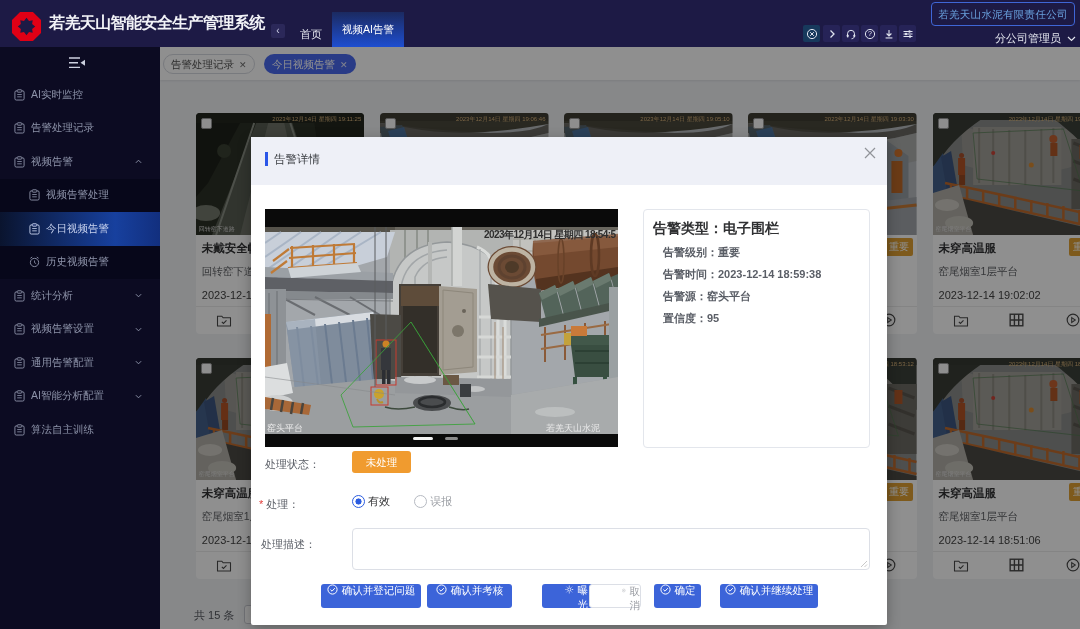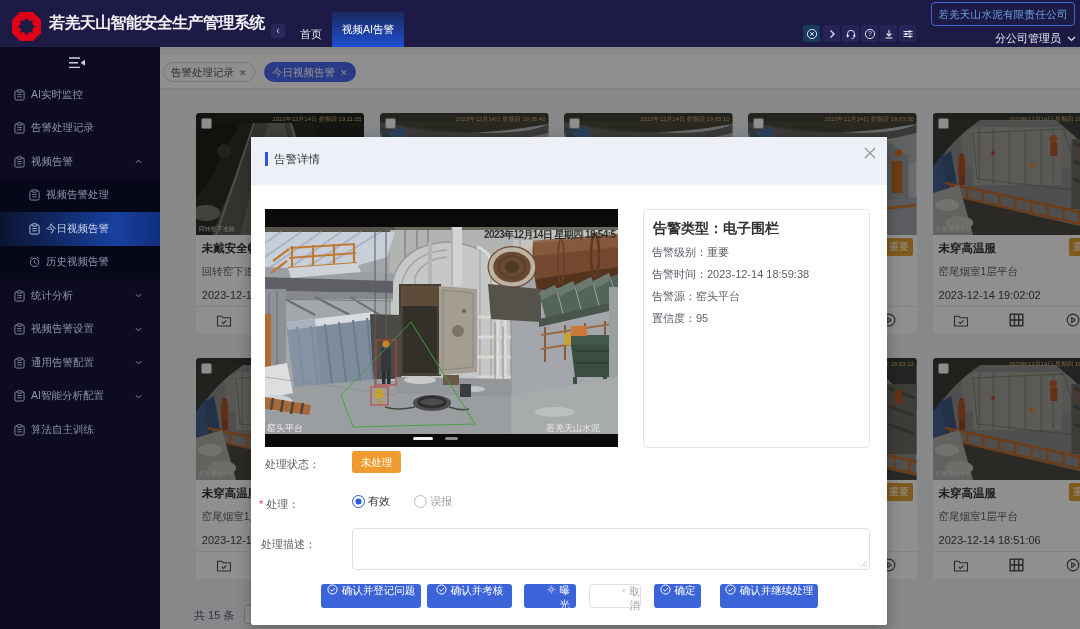--- a/index.html
+++ b/index.html
@@ -26,7 +26,7 @@
 #foldicon{height:31px;position:relative;}
 
 #content{position:absolute;left:160px;top:47px;width:920px;height:582px;background:#f0f2f5;}
-#chiprow{position:absolute;left:0;top:8px;width:920px;height:33px;background:#fff;box-shadow:0 1px 2px rgba(0,0,0,.08);}
+#chiprow{position:absolute;left:0;top:0;width:920px;height:33px;background:#fff;box-shadow:0 1px 2px rgba(0,0,0,.08);}
 .chip1{position:absolute;left:3px;top:7px;height:20px;padding:0 7px;border:1px solid #d6d9e0;border-radius:10px;background:#fff;font-size:10.5px;color:#555;line-height:18px;}
 .chip2{position:absolute;left:104px;top:7px;height:20px;padding:0 8px;border-radius:10px;background:#4a69ef;font-size:10.5px;color:#fff;line-height:20px;}
 .chipx{display:inline-block;margin-left:5px;font-size:9px;opacity:.85;}

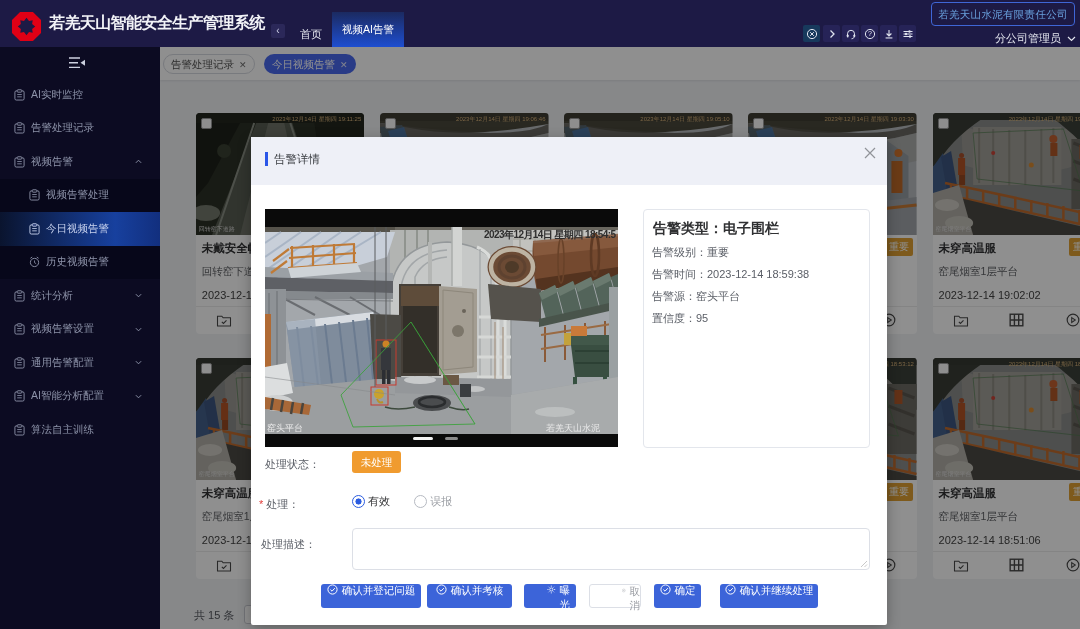--- a/index.html
+++ b/index.html
@@ -60,7 +60,7 @@
 #video{position:absolute;left:14px;top:72px;width:353px;height:238px;background:#0a0a0a;}
 #info{position:absolute;left:392px;top:72px;width:227px;height:239px;border:1px solid #e3e6ec;border-radius:4px;background:#fff;}
 #info b{display:block;margin:10px 0 0 9px;font-size:14px;color:#303133;}
-#info div{margin:7px 0 0 8px;font-size:11px;color:#5a5e66;}
+#info div{margin:7px 0 0 19px;font-size:11px;color:#5a5e66;font-weight:bold;}
 .frow{position:absolute;font-size:11px;color:#5a5e66;}
 #stat-btn{position:absolute;left:101px;top:314px;width:49px;height:22px;background:#f09b2f;border-radius:3px;color:#fff;font-size:10.5px;text-align:center;line-height:22px;}
 .radio{display:inline-block;width:13px;height:13px;border-radius:50%;vertical-align:-3px;}

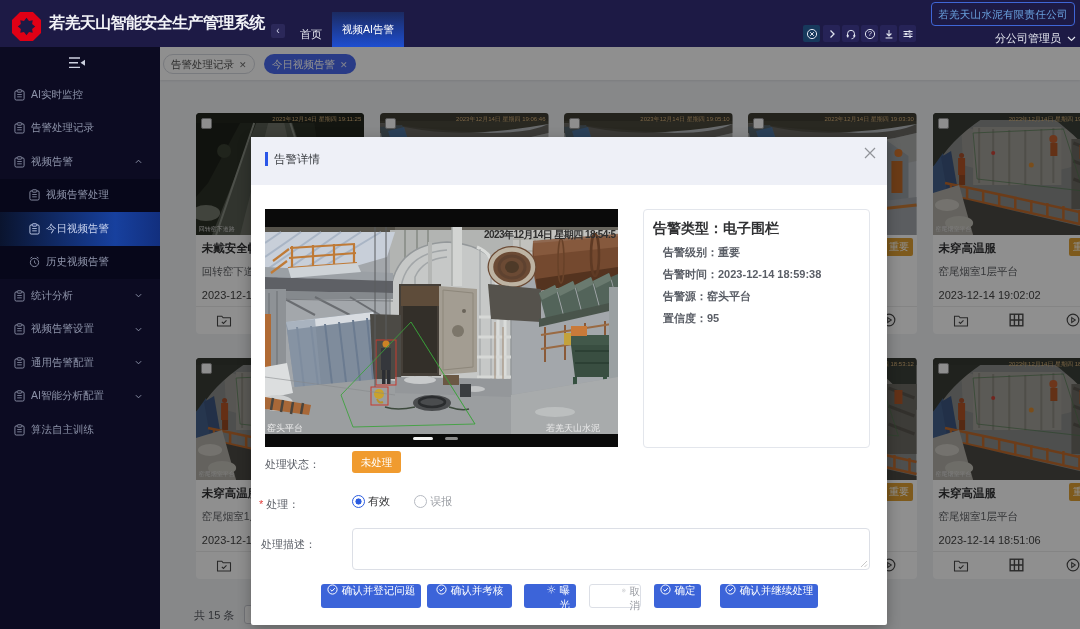--- a/index.html
+++ b/index.html
@@ -62,7 +62,7 @@
 #info b{display:block;margin:10px 0 0 9px;font-size:14px;color:#303133;}
 #info div{margin:7px 0 0 19px;font-size:11px;color:#5a5e66;font-weight:bold;}
 .frow{position:absolute;font-size:11px;color:#5a5e66;}
-#stat-btn{position:absolute;left:101px;top:314px;width:49px;height:22px;background:#f09b2f;border-radius:3px;color:#fff;font-size:10.5px;text-align:center;line-height:22px;}
+#stat-btn{position:absolute;left:101px;top:314px;width:59px;height:22px;background:#f09b2f;border-radius:3px;color:#fff;font-size:10.5px;text-align:center;line-height:22px;}
 .radio{display:inline-block;width:13px;height:13px;border-radius:50%;vertical-align:-3px;}
 .ron{border:1.5px solid #2b5ce0;background:radial-gradient(circle,#2b5ce0 0 2.8px,#fff 3.3px 100%);}
 .roff{border:1px solid #b6bac2;background:#fff;}

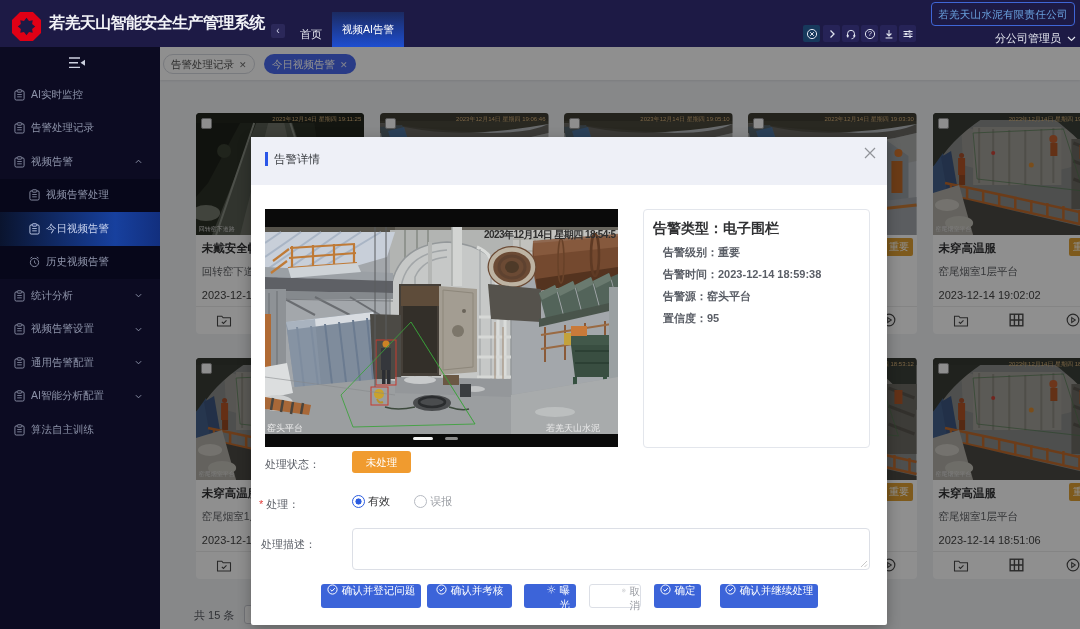--- a/index.html
+++ b/index.html
@@ -724,7 +724,7 @@
       </svg>
       <span>确认并考核</span>
     </div>
-    <div class="mbtn" style="left: 273px; width: 52px; padding-left: 23px;">
+    <div class="mbtn" style="left: 291px; width: 52px; padding-left: 23px;">
       <svg width="11" height="11" viewBox="0 0 11 11">
         <circle cx="5.5" cy="5.5" r="2" fill="none" stroke="#fff" stroke-width="1"></circle>
         <g stroke="#fff" stroke-width="1">

